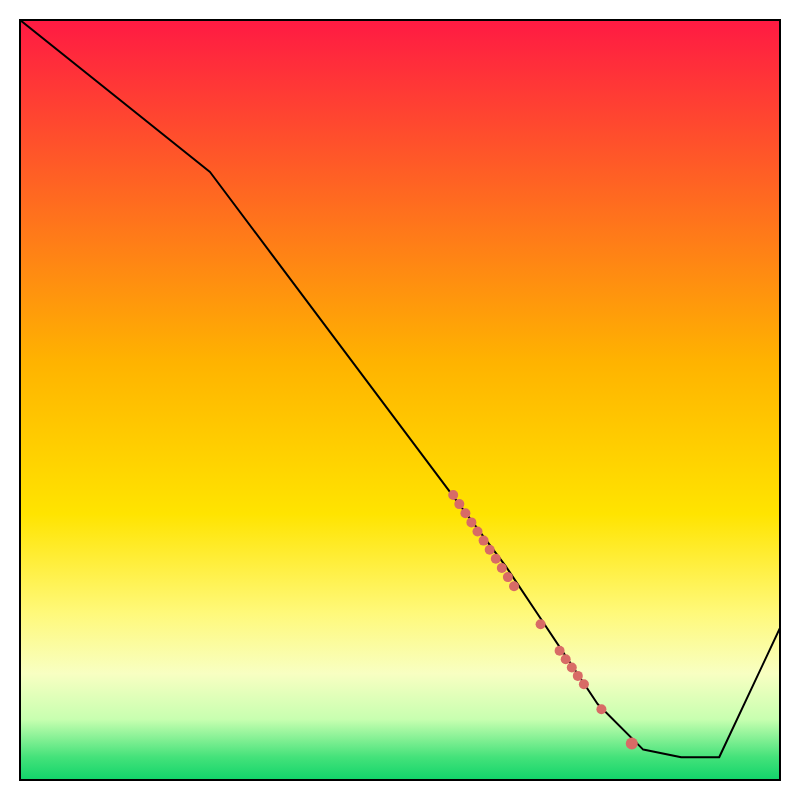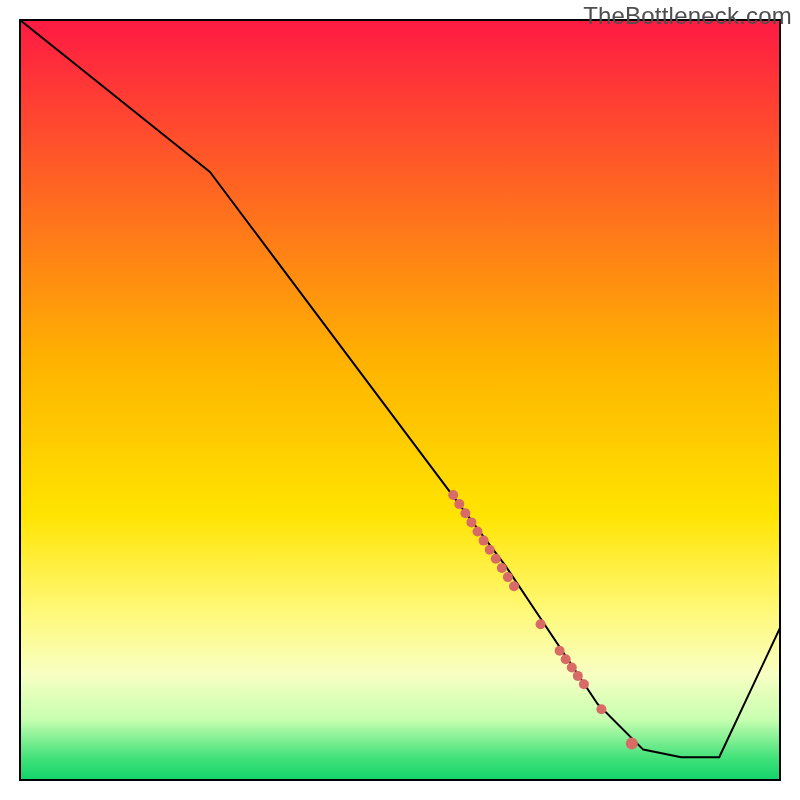--- a/index.html
+++ b/index.html
@@ -78,7 +78,6 @@
     <rect id="frame" x="20" y="20" width="760" height="760" fill="none" stroke="#000000" stroke-width="2"></rect>
   </svg>
 
-  <div class="watermark">TheBottleneck.com</div>
 </div>
 
 </body></html>

